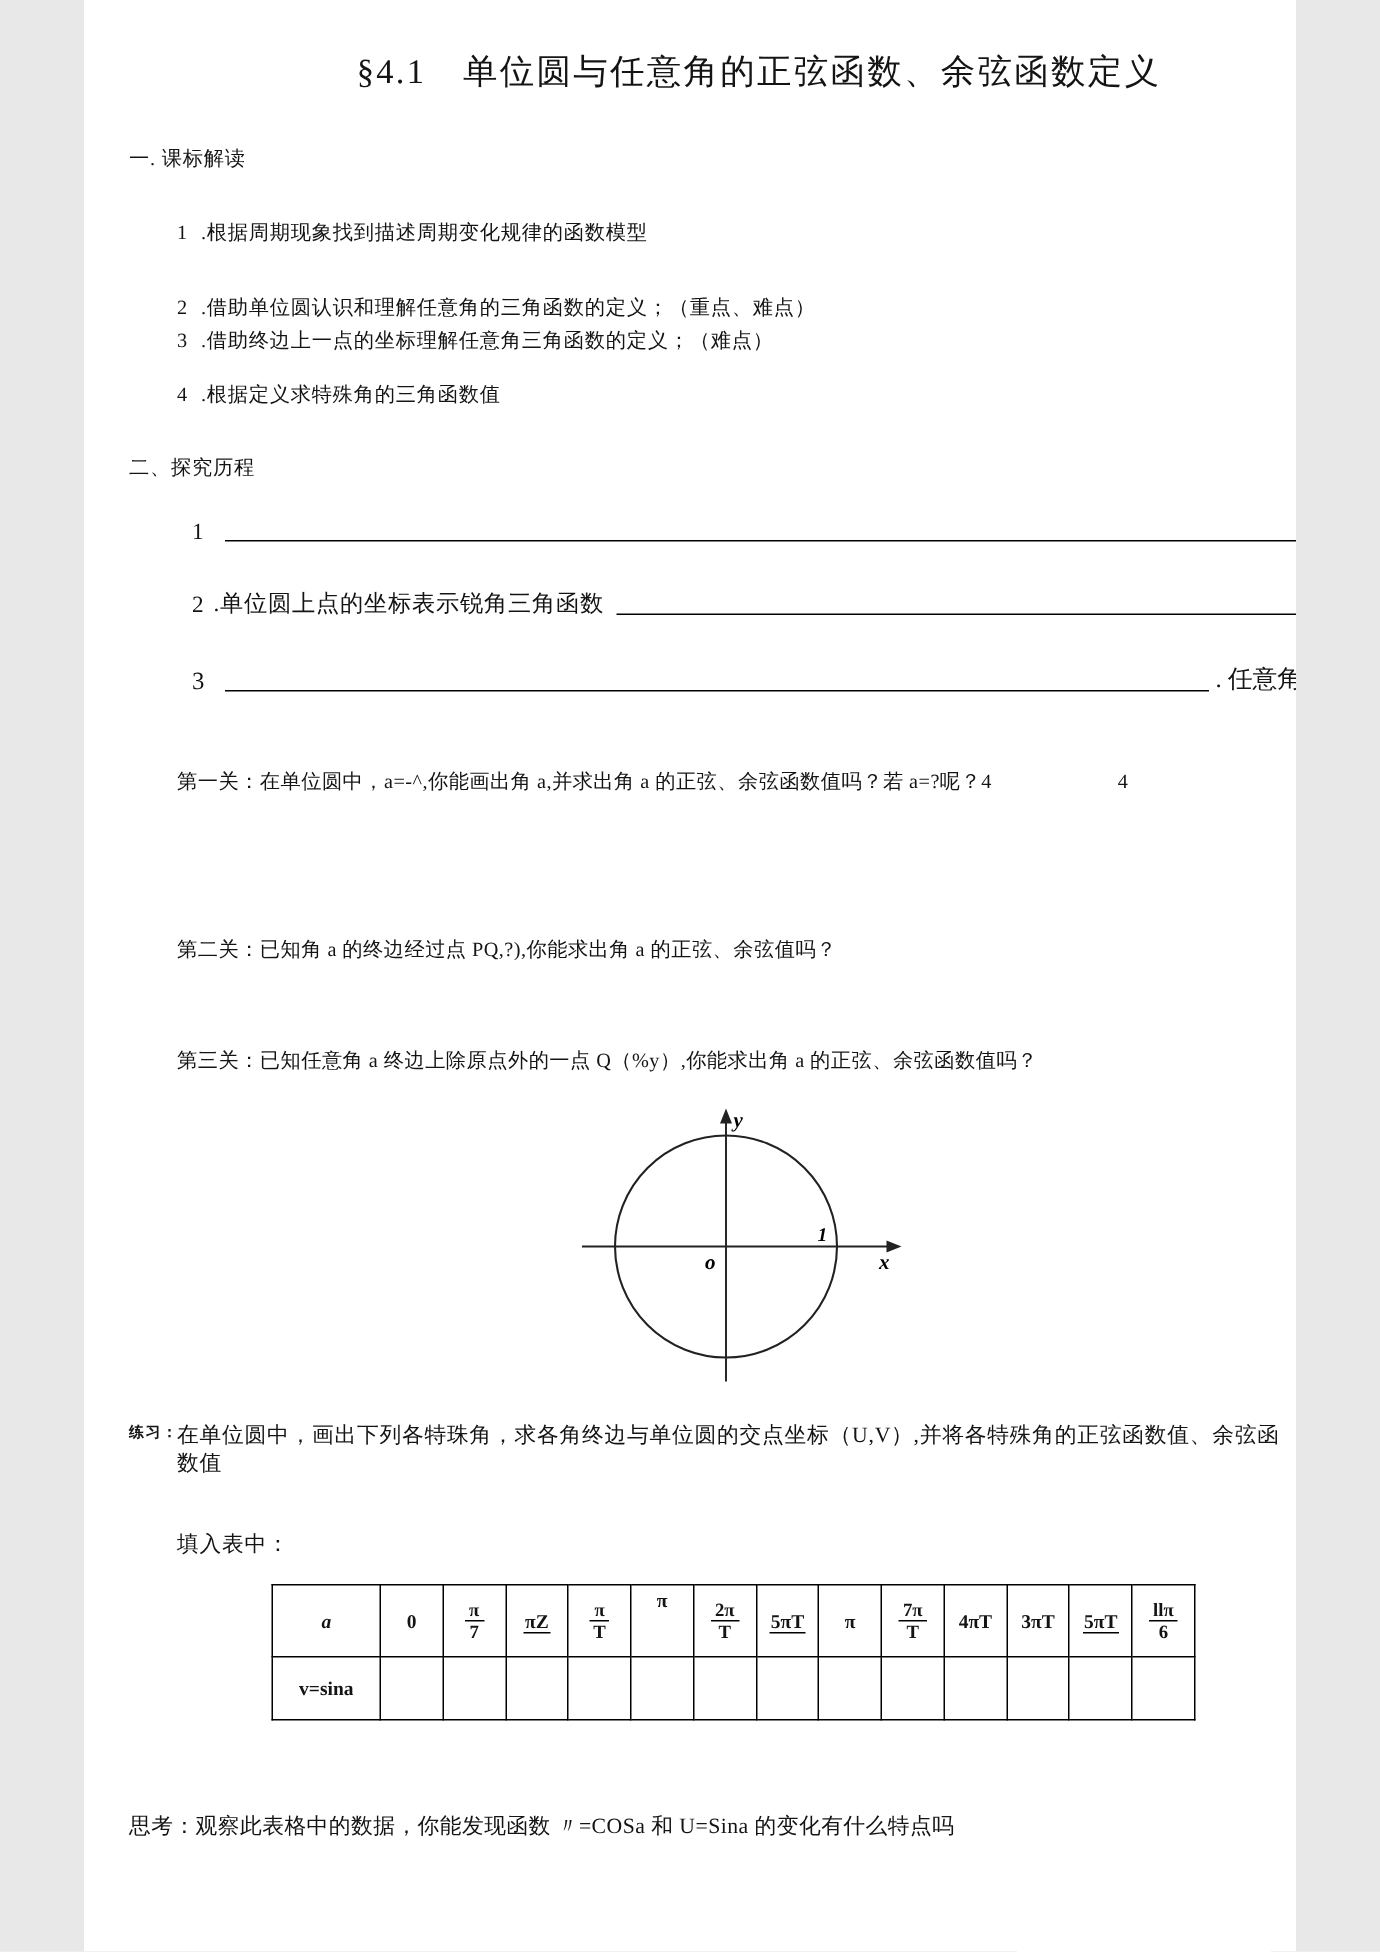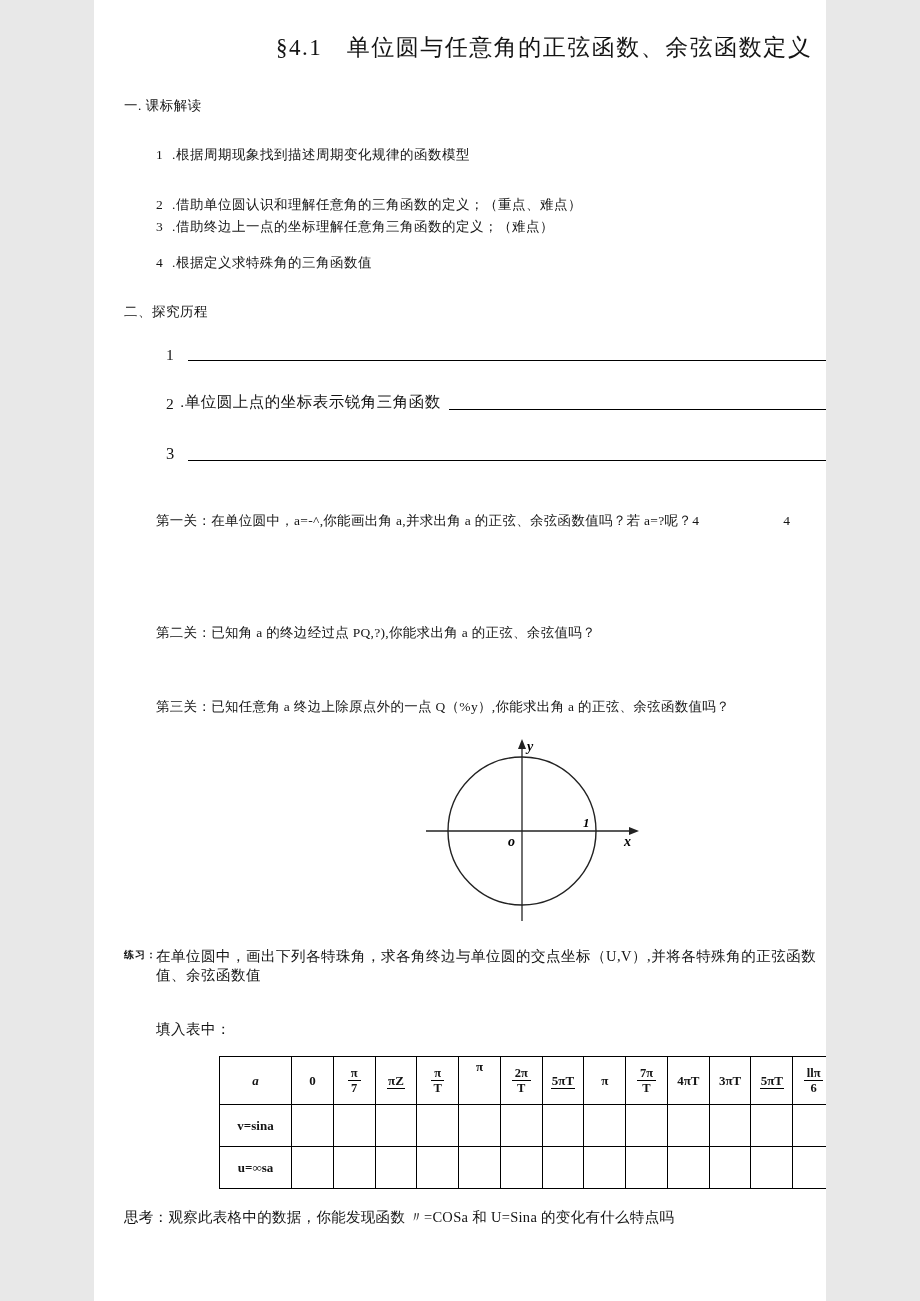--- a/index.html
+++ b/index.html
@@ -6,7 +6,7 @@
   html, body { background: #e8e8e8; }
   .page {
     position: relative;
-    width: 732px;
+    width: 808px;
     height: 1301px;
     background: #ffffff;
     margin: 0 auto;

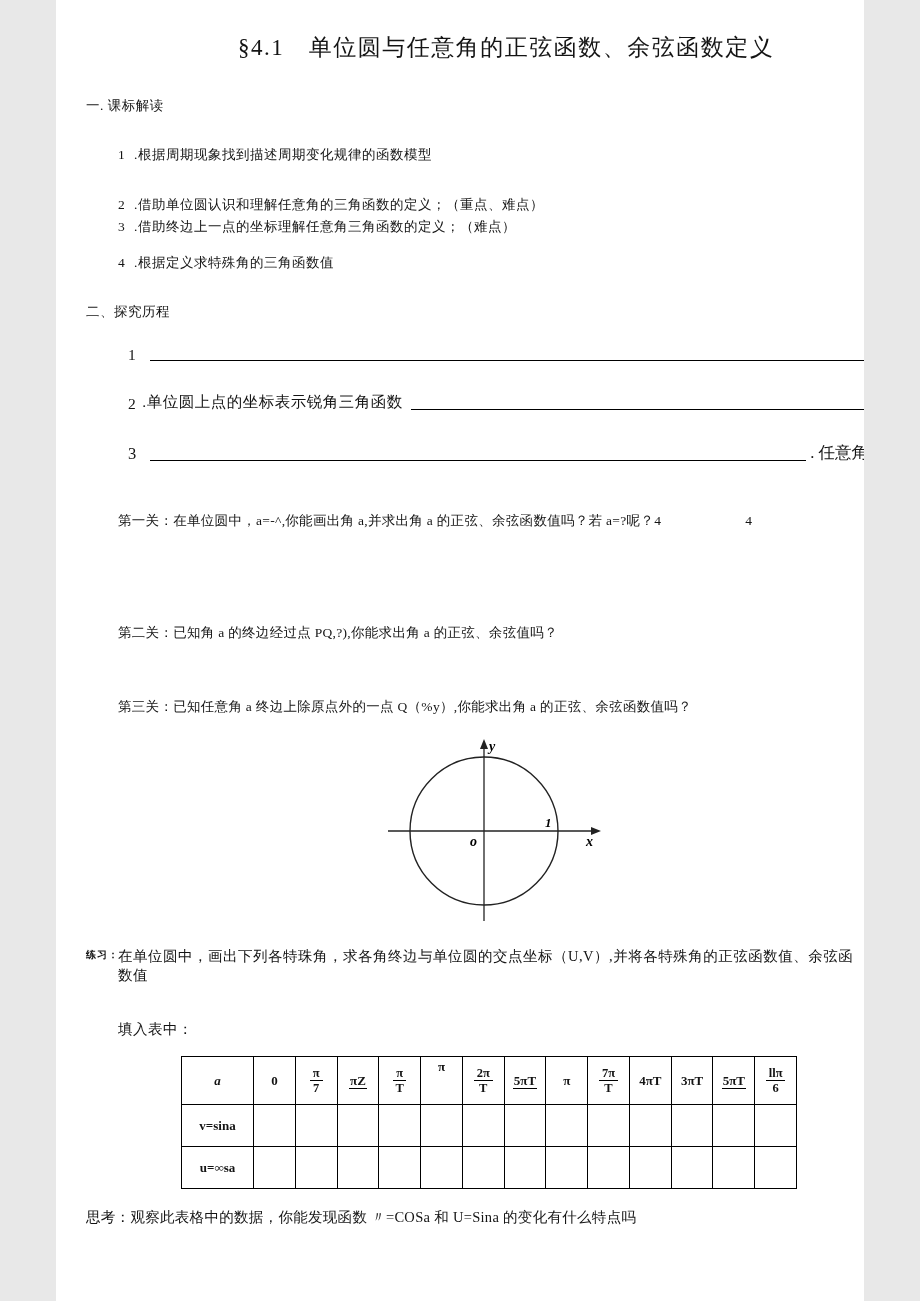--- a/index.html
+++ b/index.html
@@ -204,22 +204,6 @@
           <td></td>
           <td></td>
         </tr>
-        <tr>
-          <th class="rowhead">u=∞sa</th>
-          <td></td>
-          <td></td>
-          <td></td>
-          <td></td>
-          <td></td>
-          <td></td>
-          <td></td>
-          <td></td>
-          <td></td>
-          <td></td>
-          <td></td>
-          <td></td>
-          <td></td>
-        </tr>
       </tbody>
   </table>
 

